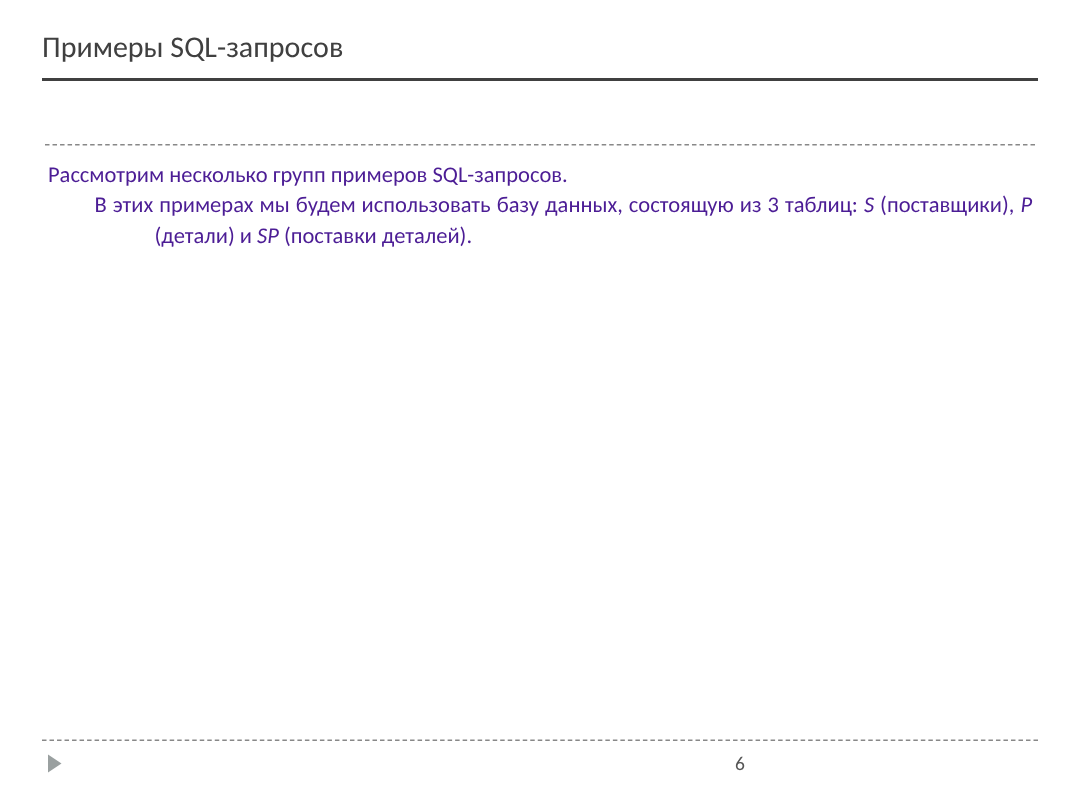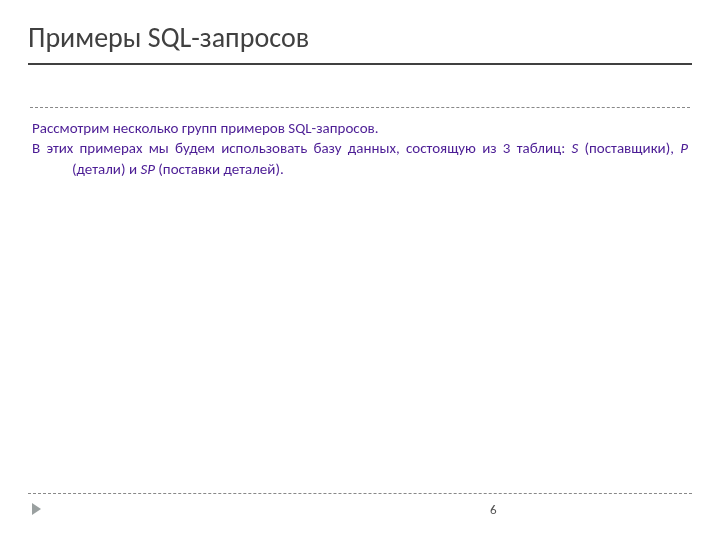--- a/index.html
+++ b/index.html
@@ -22,7 +22,7 @@
       position: relative;
     }
     .title {
-      font-size: 28px;
+      font-size: 20px;
       font-weight: 400;
       color: #404040;
       margin-bottom: 8px;

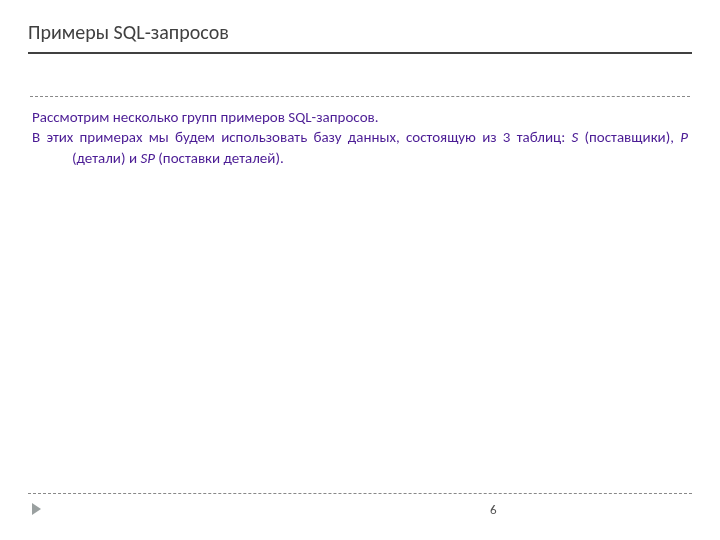--- a/index.html
+++ b/index.html
@@ -56,6 +56,7 @@
     .hang {
       padding-left: 40px;
       text-indent: -40px;
+      margin-left: 31px;
     }
     em.it {
       font-style: italic;

